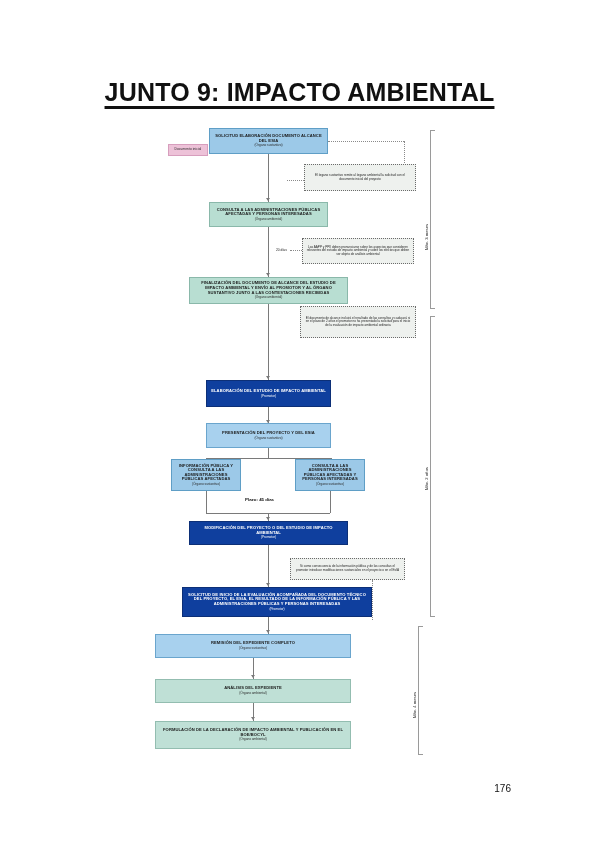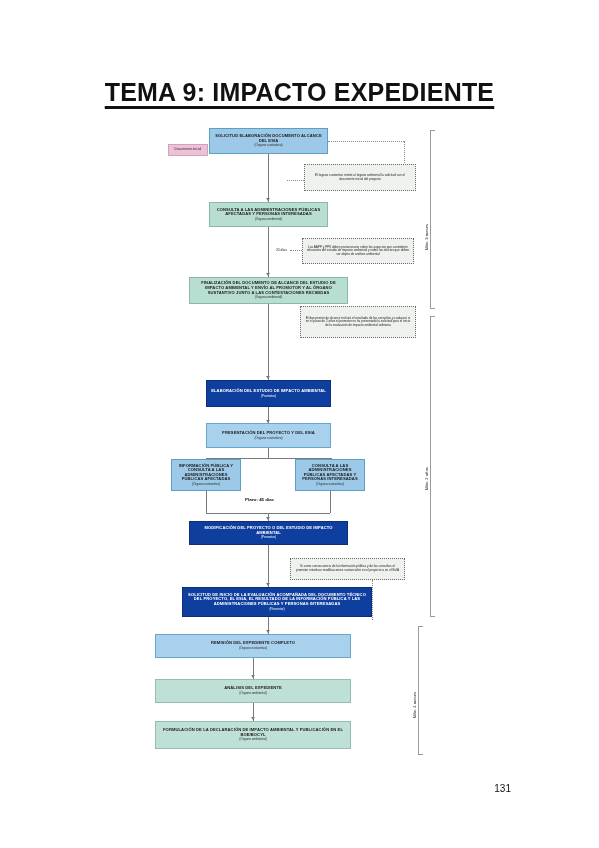--- a/index.html
+++ b/index.html
@@ -138,7 +138,7 @@
 
 <div class="page">
 
-  <div id="page-title">TEMA 9: IMPACTO EXPEDIENTE</div>
+  <div id="page-title">JUNTO 9: IMPACTO AMBIENTAL</div>
 
   <div id="flow">
 

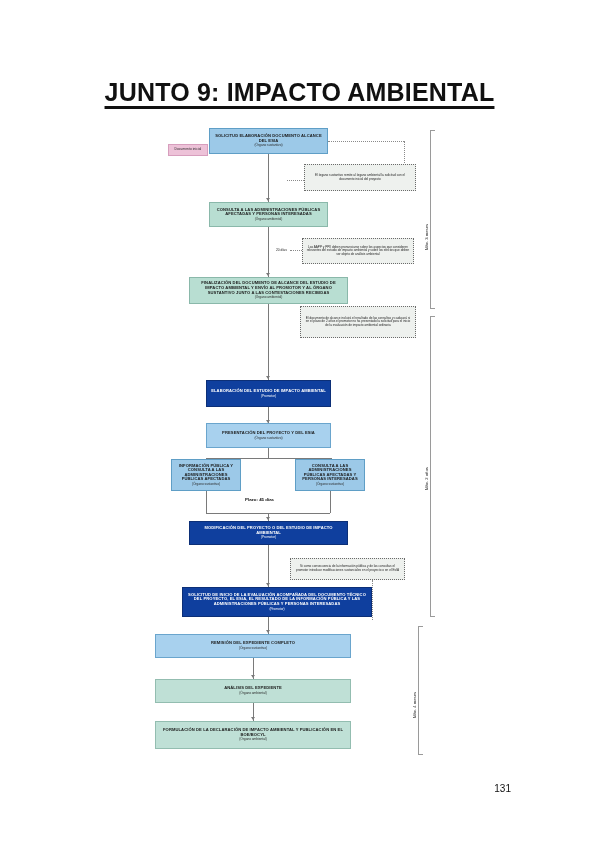--- a/index.html
+++ b/index.html
@@ -289,7 +289,7 @@
 
   </div>
 
-  <div id="page-number">131</div>
+  <div id="page-number">176</div>
 
 </div>
 

